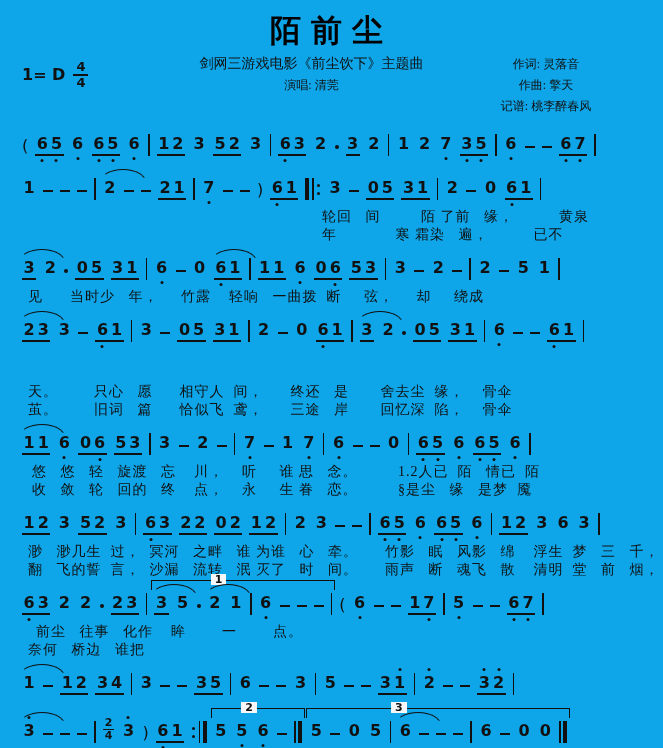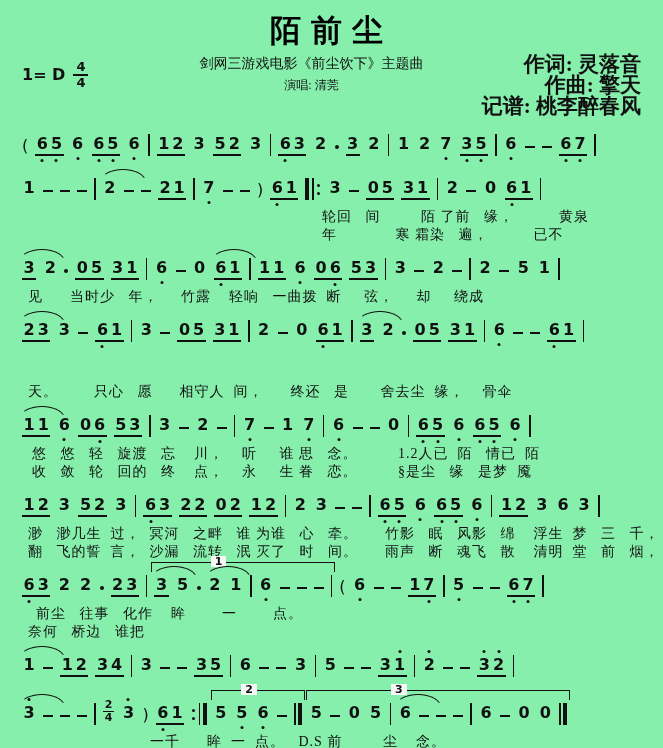--- a/index.html
+++ b/index.html
@@ -6,7 +6,7 @@
   body{background:#e8e8e8;font-family:"DejaVu Sans",sans-serif;}
   .page{
     position:relative;width:663px;height:748px;margin:0 auto;
-    background:#86efac;color:#111;overflow:hidden;box-sizing:border-box;
+    background:#0ea5e9;color:#111;overflow:hidden;box-sizing:border-box;
     padding:8px 22px 6px 22px;
   }
   

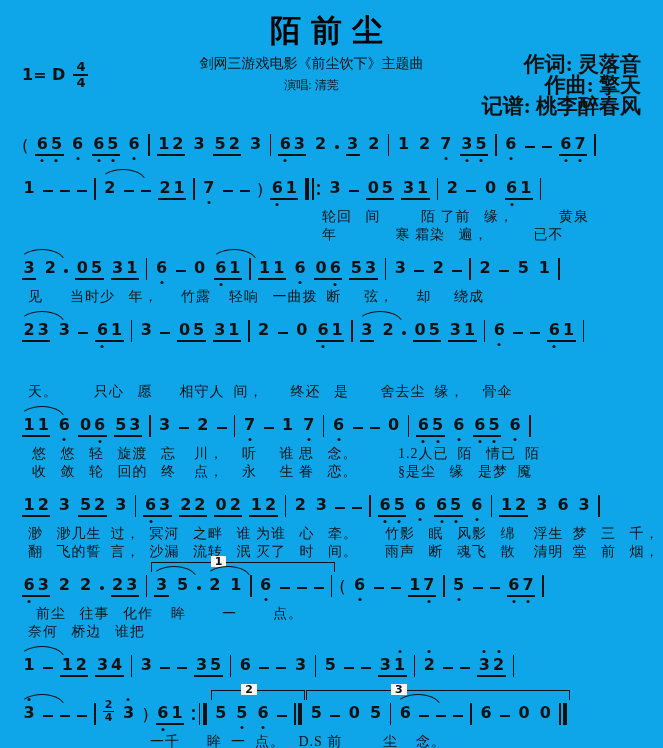--- a/index.html
+++ b/index.html
@@ -21,7 +21,7 @@
   .cmeta{flex:1;text-align:center;font-family:"Liberation Serif","DejaVu Serif",serif;}
   .cmeta .subtitle{font-size:14px;line-height:20px;}
   .cmeta .singer{font-size:12px;line-height:22px;}
-  .rmeta{width:190px;font-family:"Liberation Serif","DejaVu Serif",serif;font-size:21px;line-height:21px;text-align:right;font-weight:bold;}
+  .rmeta{width:190px;font-family:"Liberation Serif","DejaVu Serif",serif;font-size:12px;line-height:21px;text-align:center;}
   
   #score{margin-top:4px;}
   .system{margin-bottom:1px;}

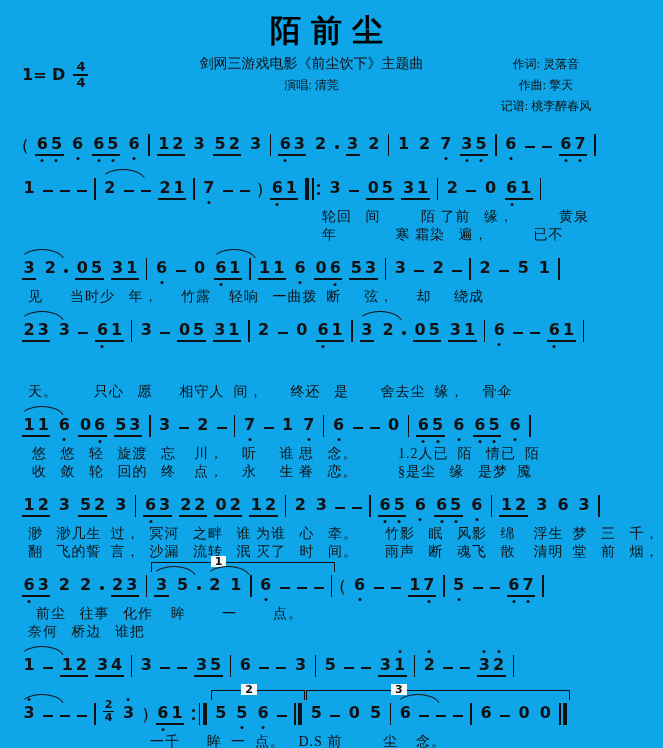--- a/index.html
+++ b/index.html
@@ -404,6 +404,7 @@
           </span>
         </div>
         <div class="lyric" style="padding-left: 6px; margin-top: 33px;">天。        只心   愿      相守人  间，      终还   是       舍去尘  缘，    骨伞</div>
+        <div class="lyric" style="padding-left: 6px;">茧。        旧词   篇      恰似飞  鸢，      三途   岸       回忆深  陷，    骨伞</div>
       </div>
       <div class="system">
         <div class="notes">

